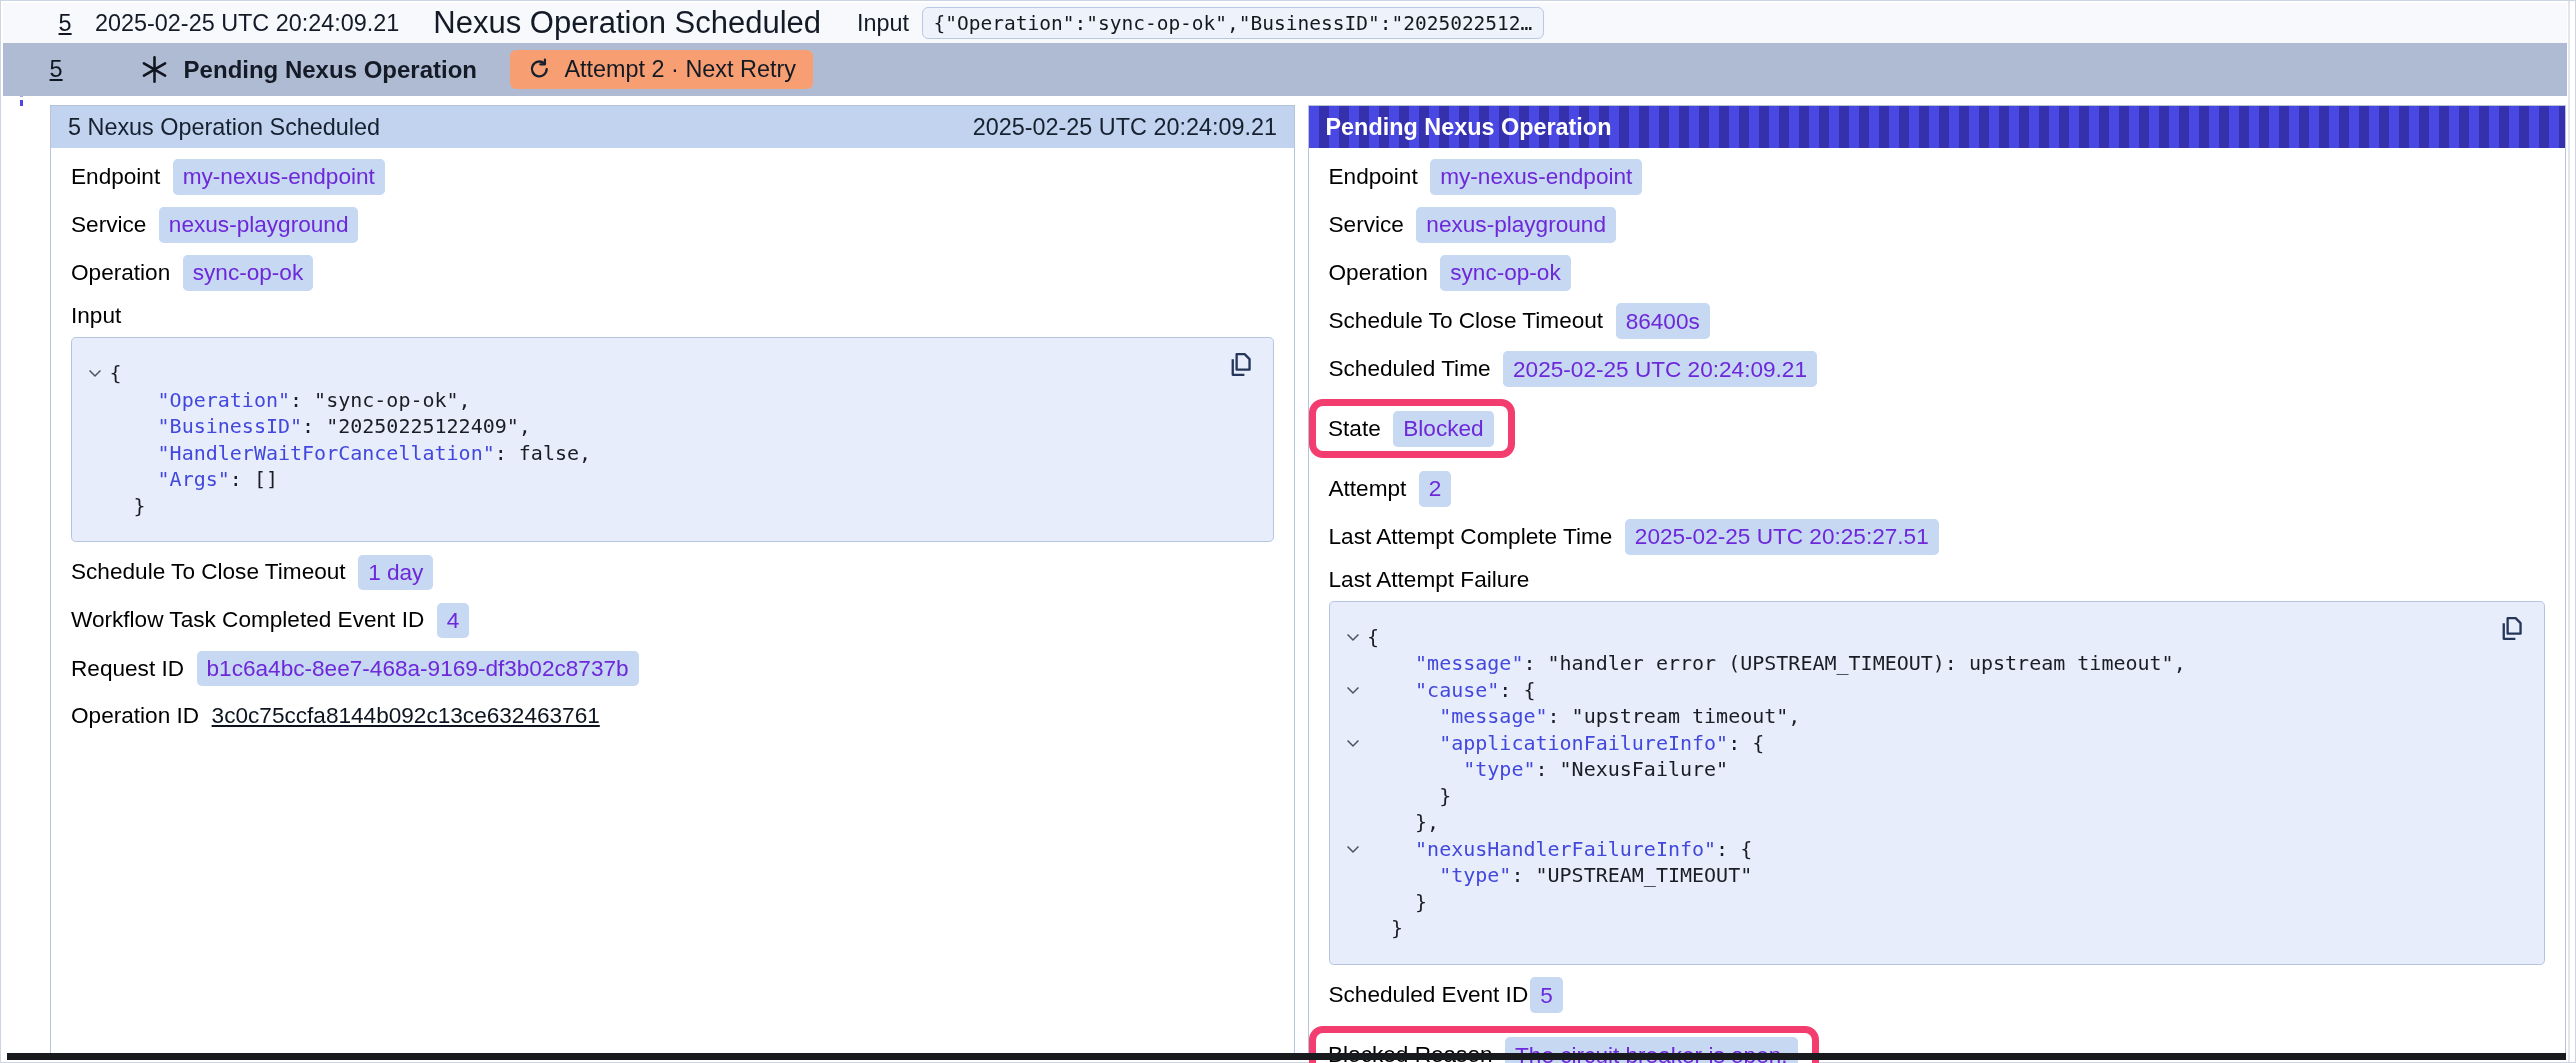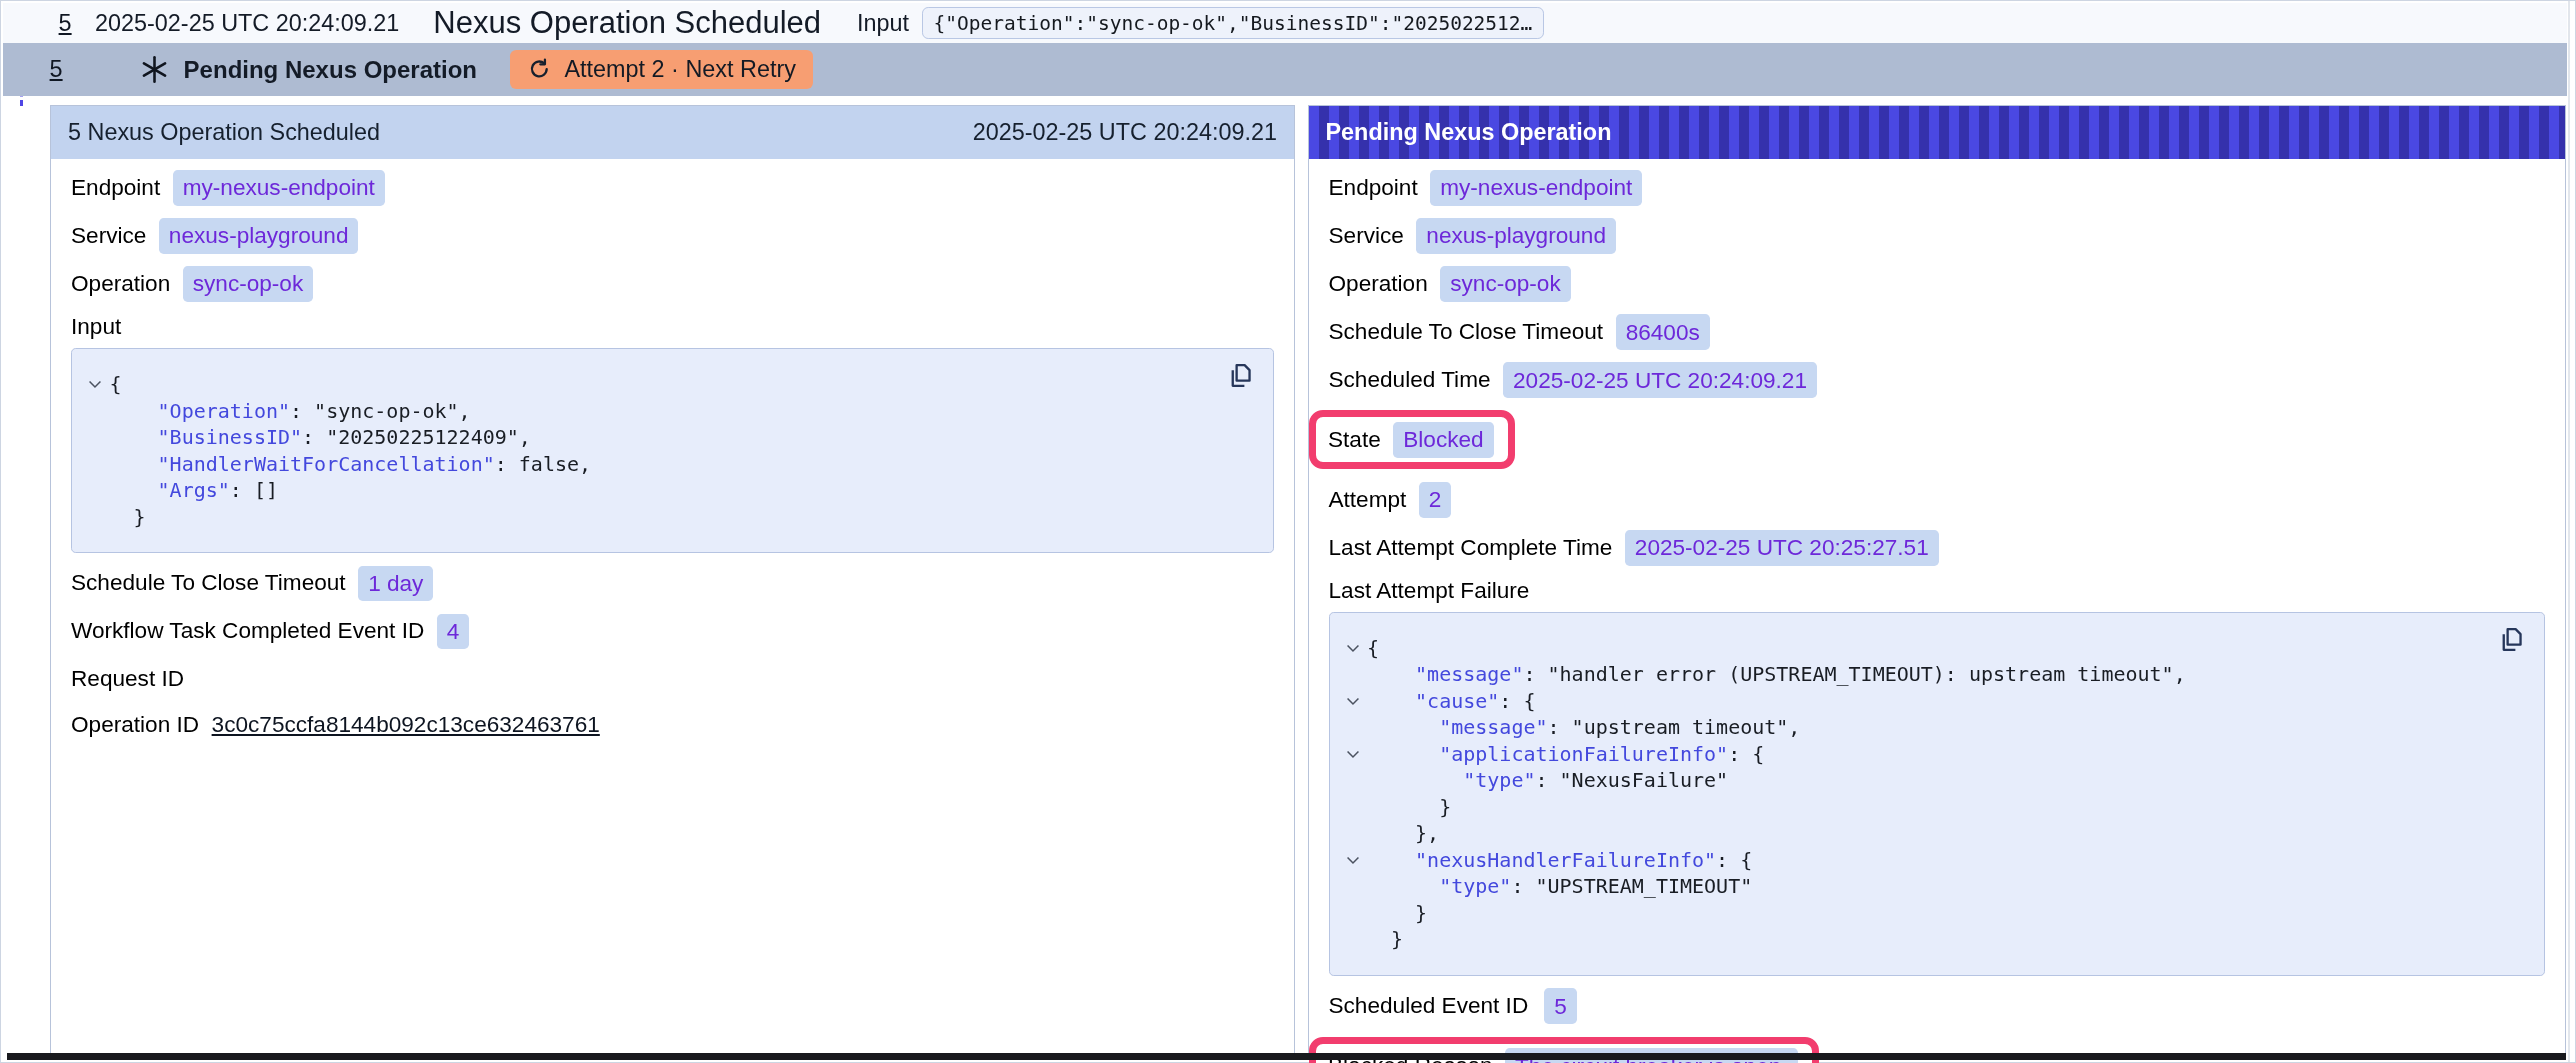--- a/index.html
+++ b/index.html
@@ -53,7 +53,7 @@
   .card-left  { width:1245px; flex:none; }
   .card-right { flex:1; }
   .card-header {
-    height:53px; display:flex; align-items:center; justify-content:space-between;
+    height:42px; display:flex; align-items:center; justify-content:space-between;
     padding:0 17px; font-size:23.4px; color:#16202e;
   }
   .card-left .card-header { background:#c2d3ef; }

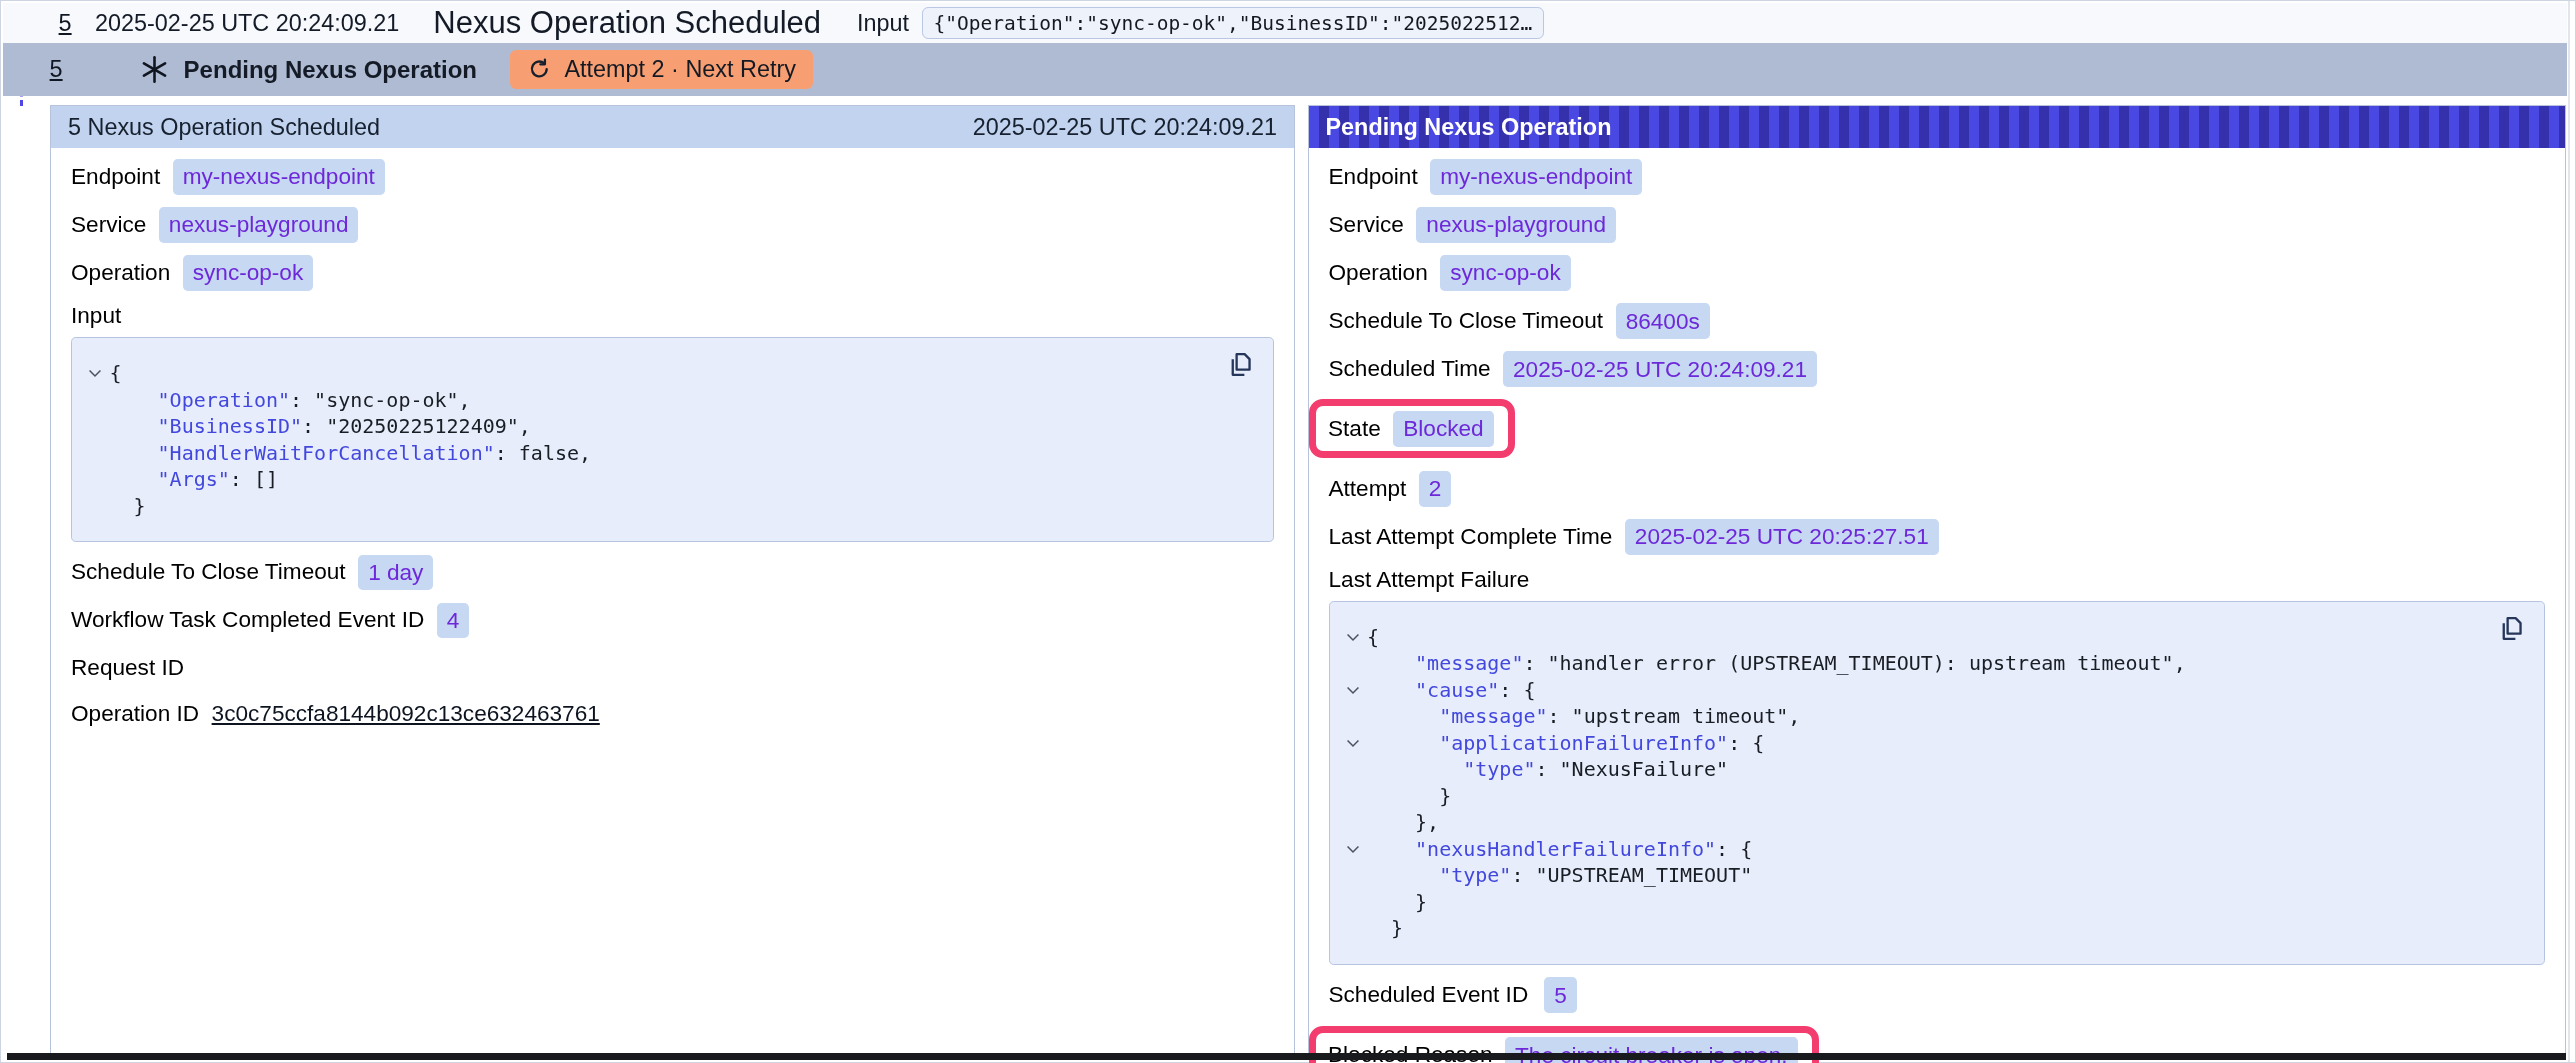--- a/index.html
+++ b/index.html
@@ -187,6 +187,7 @@
           <div class="field">
             <span class="inner" style="display: flex; align-items: center; gap: 12.5px;">
               <span class="field-label">Request ID</span>
+              <span class="badge">b1c6a4bc-8ee7-468a-9169-df3b02c8737b</span>
             </span>
           </div>
           <div class="field">

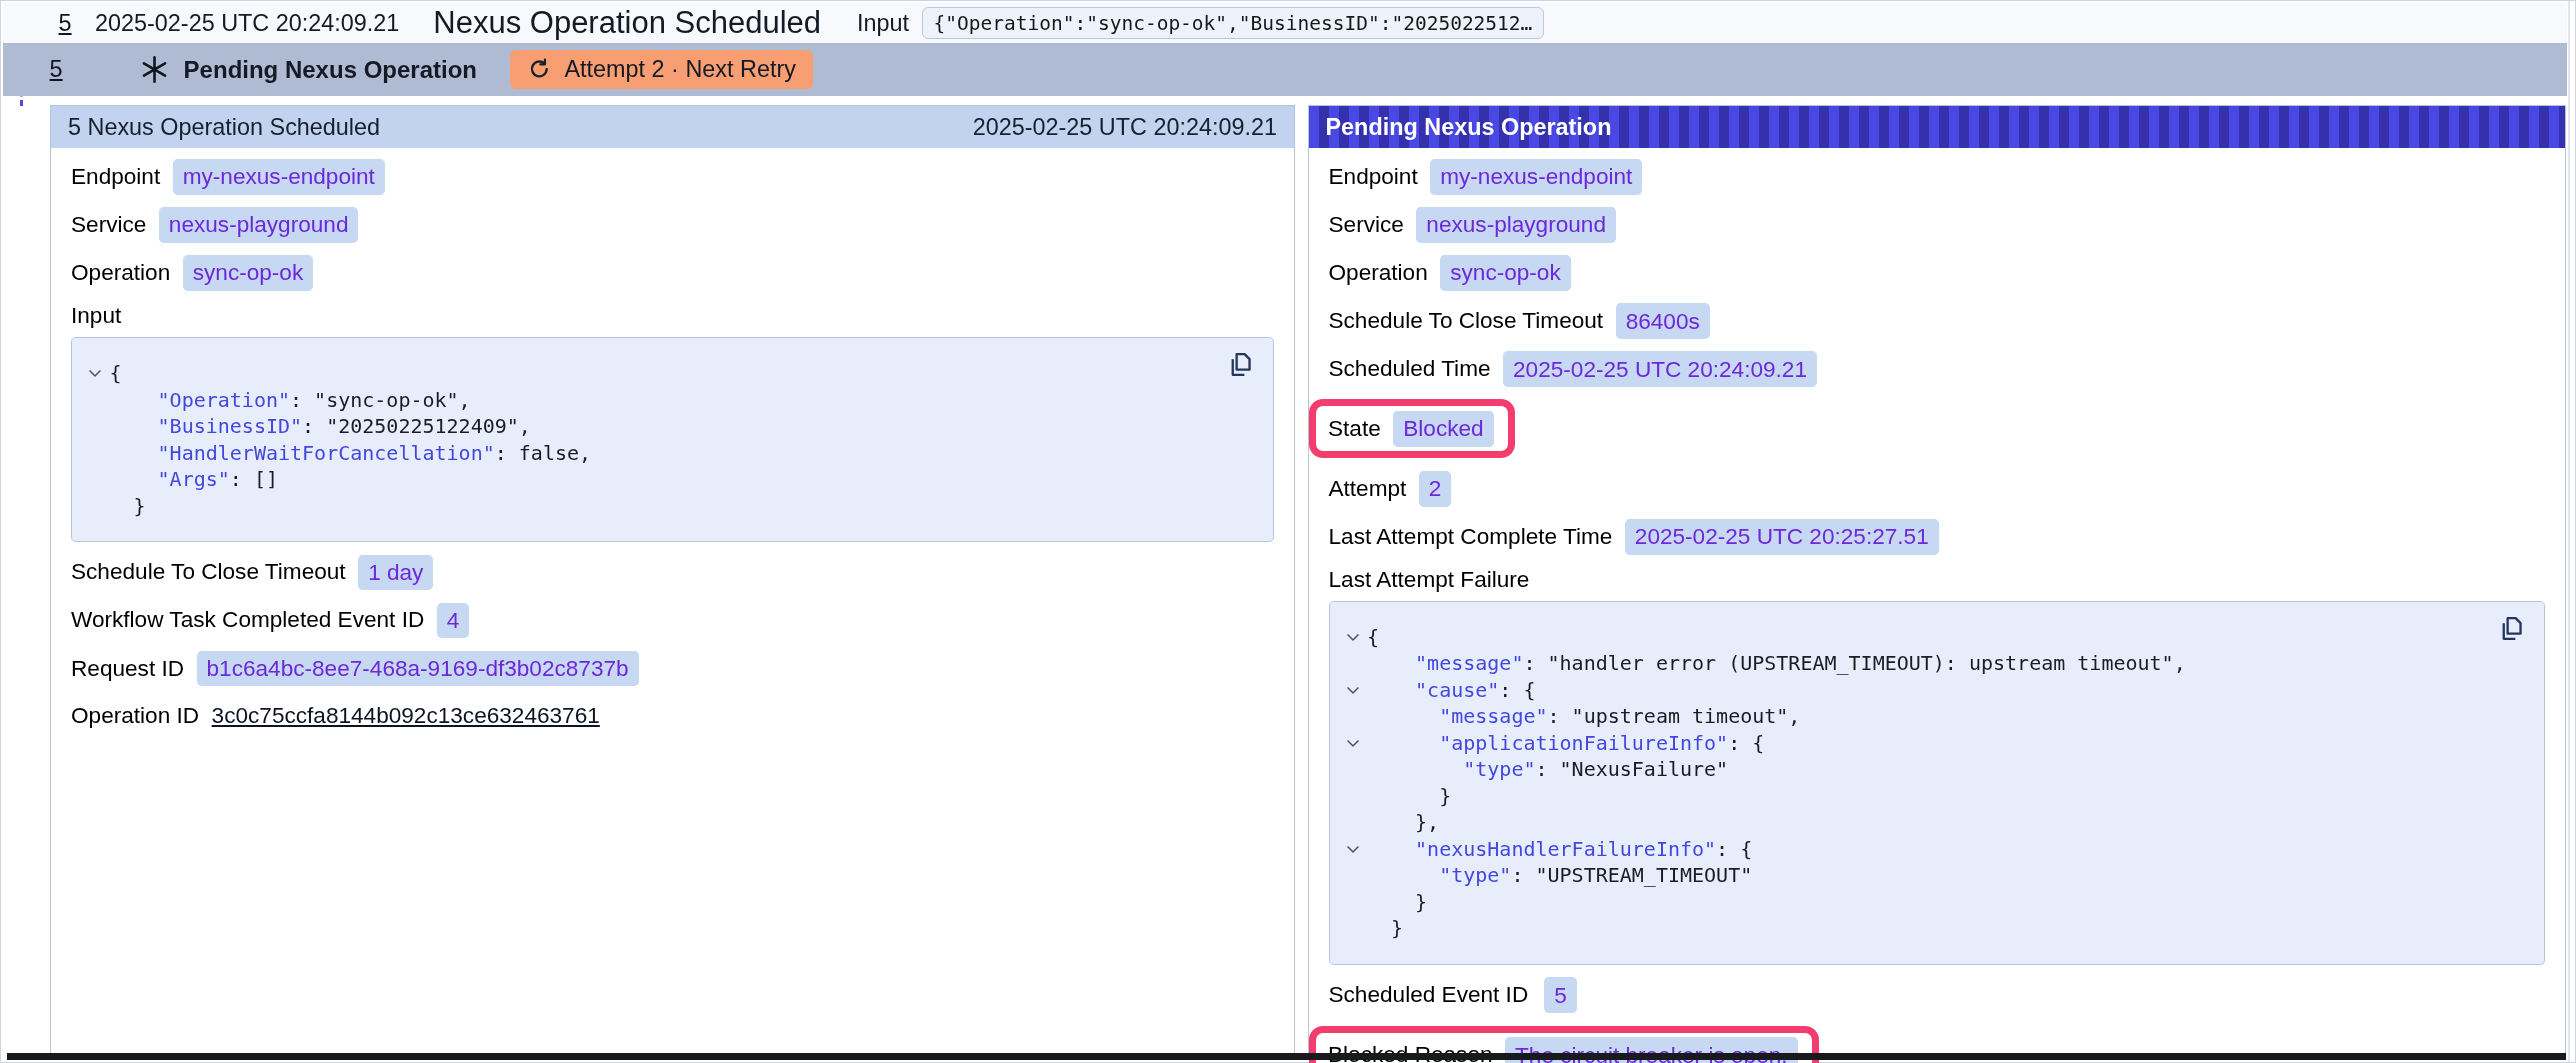--- a/index.html
+++ b/index.html
@@ -284,7 +284,7 @@
             </div>
           </div>
           <div class="field">
-            <span class="inner" style="display: flex; align-items: center; gap: 16px;">
+            <span class="inner" style="display: flex; align-items: center; gap: 2px;">
               <span class="field-label">Scheduled Event ID</span>
               <span class="badge">5</span>
             </span>

